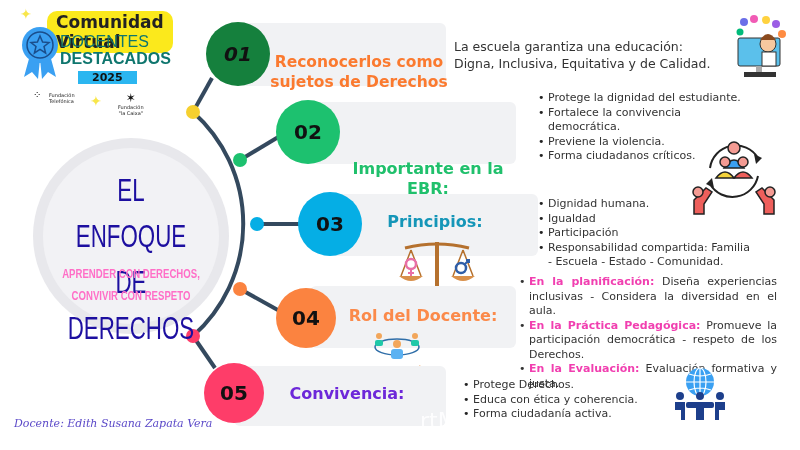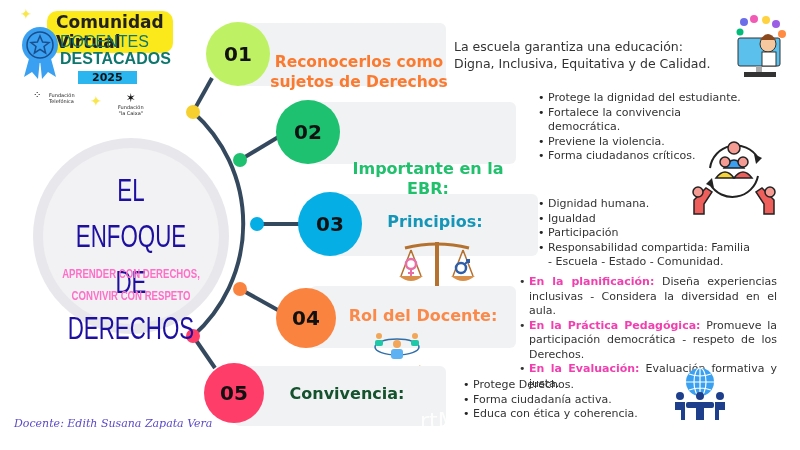--- a/index.html
+++ b/index.html
@@ -102,7 +102,7 @@
 </div>
 
 <div class="panel" style="left:238px;top:23px;width:208px;height:63px;"></div>
-<div class="num" style="left:206px;top:22px;width:64px;height:64px;background:#bef264;">01</div>
+<div class="num" style="left:206px;top:22px;width:64px;height:64px;background:#15803d;font-style:italic;">01</div>
 <div class="ptitle" style="left:268px;top:52px;width:182px;color:#fb7a2f;font-size:15.5px;">
   <div>Reconocerlos como</div>
   <div>sujetos de Derechos</div>

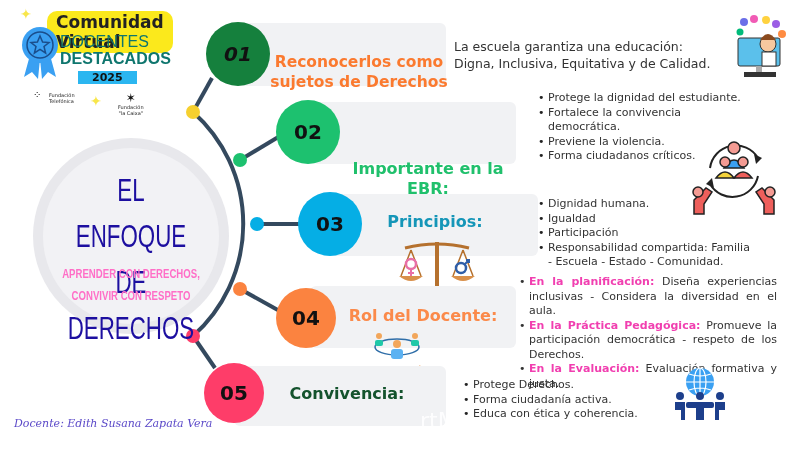--- a/index.html
+++ b/index.html
@@ -208,7 +208,7 @@
 
 <div class="panel" style="left:234px;top:366px;width:212px;height:60px;"></div>
 <div class="num" style="left:204px;top:363px;width:60px;height:60px;background:#fe3d69;">05</div>
-<div class="ptitle" style="left:282px;top:384px;width:130px;color:#14532d;">Convivencia:</div>
+<div class="ptitle" style="left:282px;top:384px;width:130px;color:#6d28d9;">Convivencia:</div>
 <ul class="text bul" style="left:461px;top:378px;width:200px;">
   <li>Protege Derechos.</li>
   <li>Forma ciudadanía activa.</li>

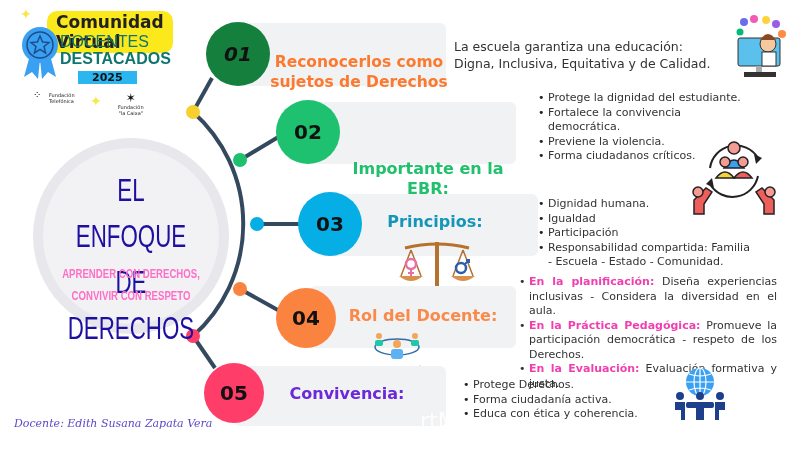--- a/index.html
+++ b/index.html
@@ -211,8 +211,8 @@
 <div class="ptitle" style="left:282px;top:384px;width:130px;color:#6d28d9;">Convivencia:</div>
 <ul class="text bul" style="left:461px;top:378px;width:200px;">
   <li>Protege Derechos.</li>
+  <li>Educa con ética y coherencia.</li>
   <li>Forma ciudadanía activa.</li>
-  <li>Educa con ética y coherencia.</li>
 </ul>
 <svg class="abs" style="left:672px;top:366px;" width="56" height="56" viewBox="0 0 56 56">
   <circle cx="28" cy="16" r="14" fill="#3aa0f2"></circle>

